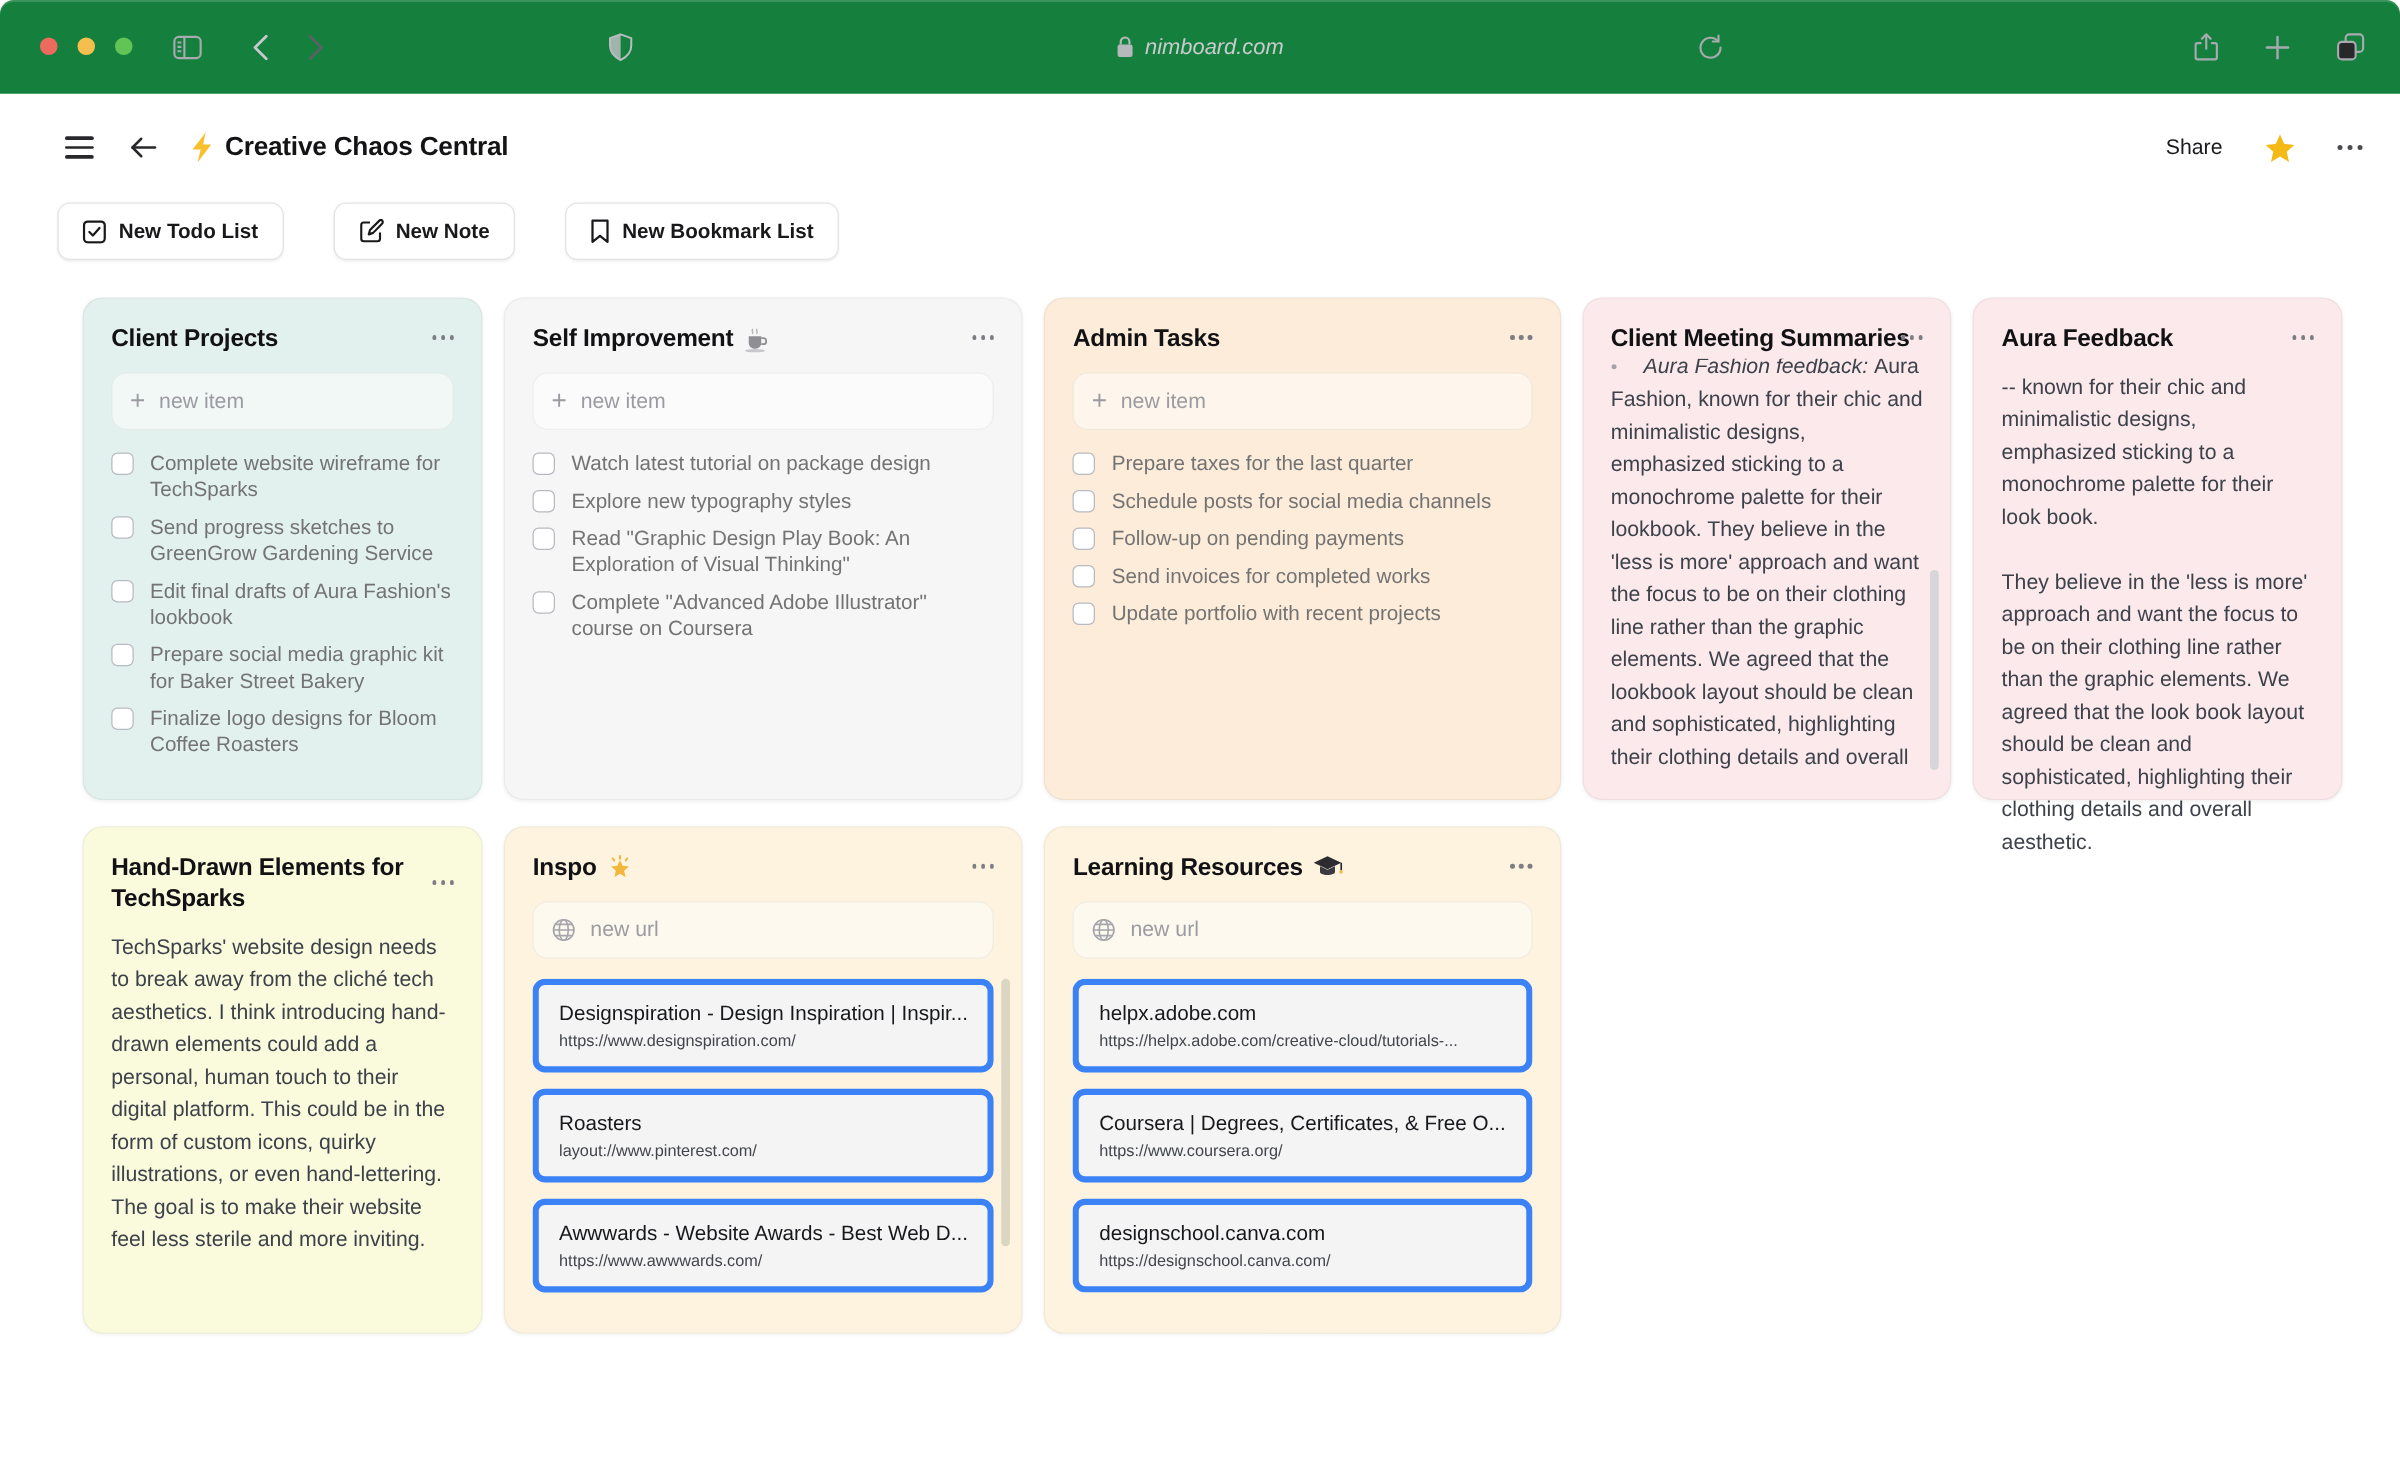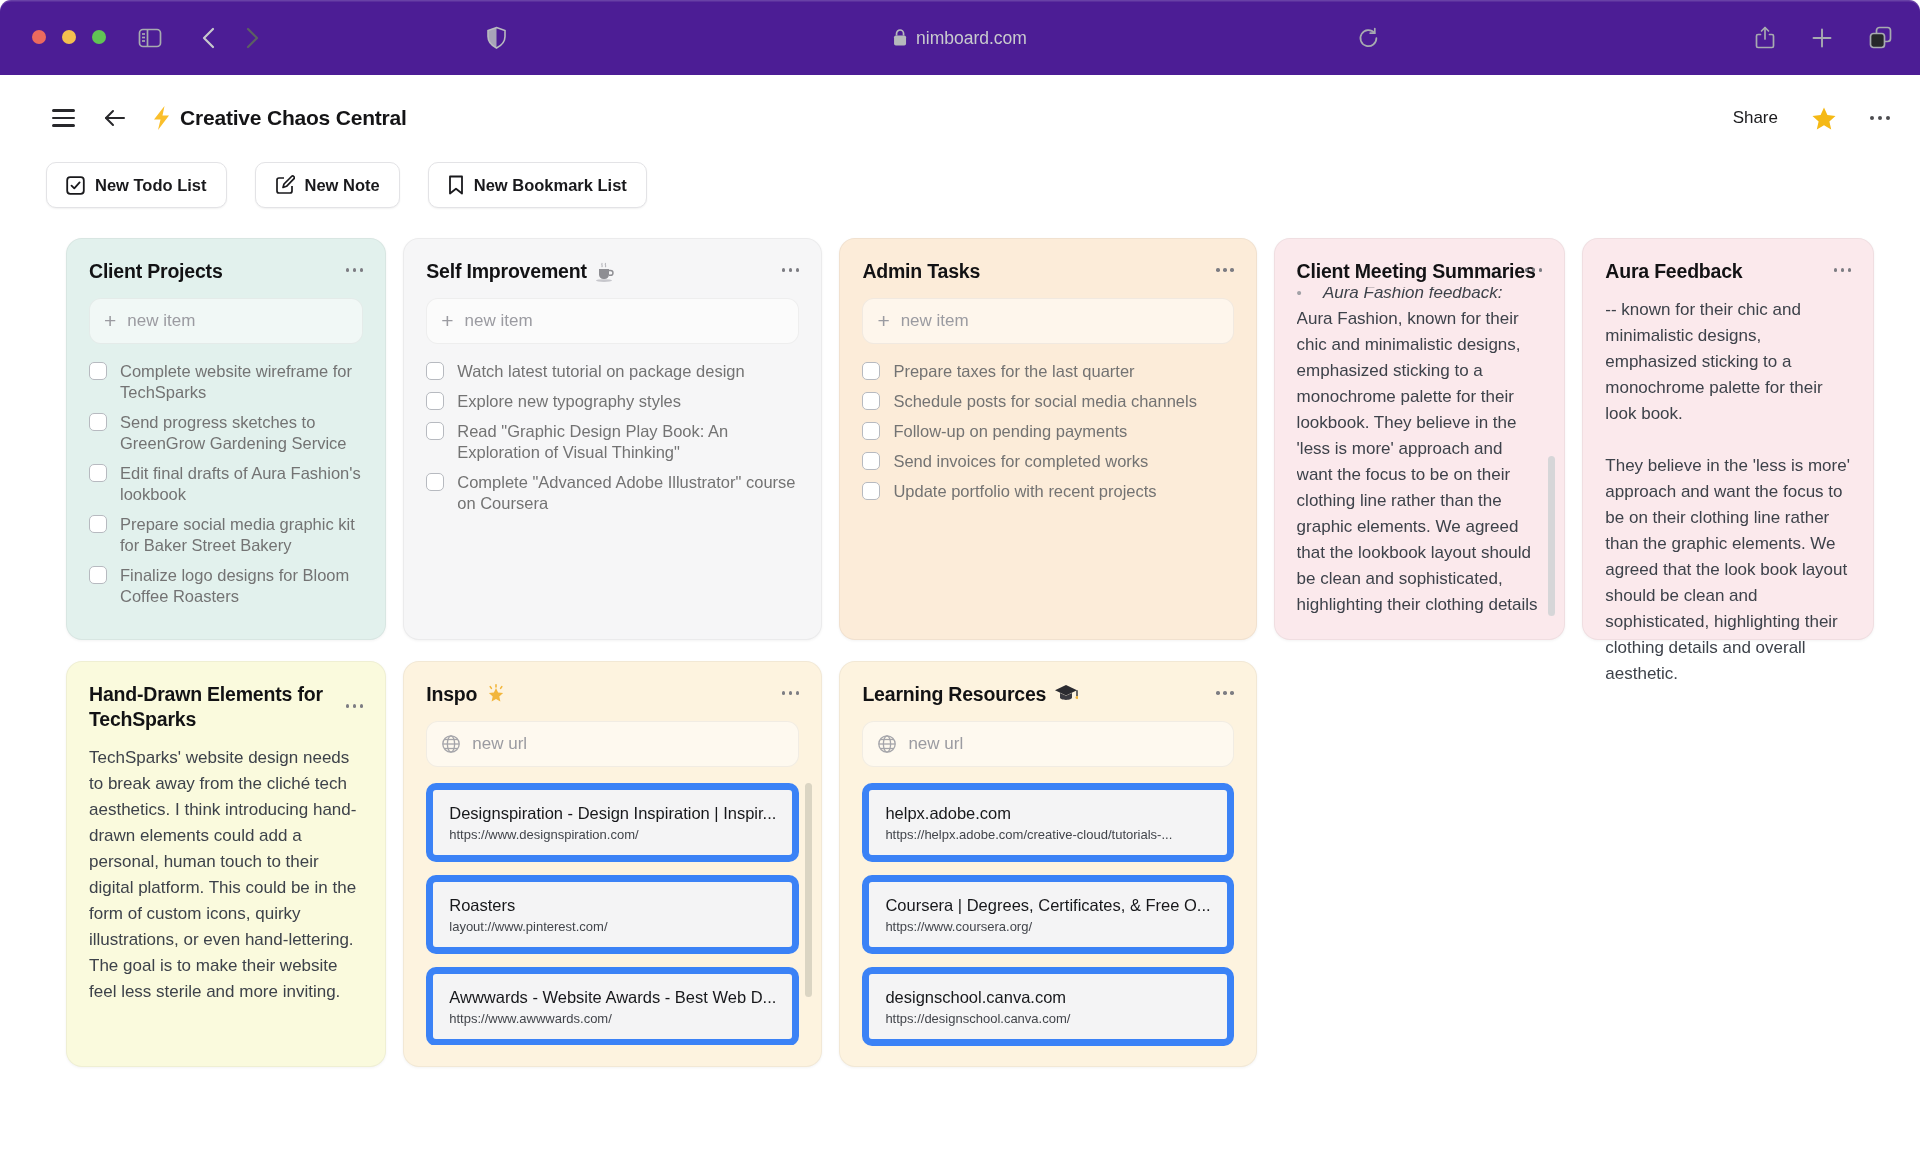--- a/index.html
+++ b/index.html
@@ -7,8 +7,8 @@
     font-family:"Liberation Sans","DejaVu Sans",sans-serif; }
 
   
-  .titlebar { position:relative; height:75px; background:#4c1d95;
-    border-radius:11px 11px 0 0; box-shadow:inset 0 1.5px 0 rgba(255,255,255,.16); }
+  .titlebar { position:relative; height:75px; background:#15803d;
+    border-radius:11px 11px 0 0; box-shadow:inset 0 1.5px 0 rgba(255,255,255,.16);font-style:italic; }
   .traffic { position:absolute; left:32px; top:30px; display:flex; gap:16px; }
   .tl { width:14px; height:14px; border-radius:50%; }
   .tl.red{ background:#ec6a5e; } .tl.yellow{ background:#f4bf4f; } .tl.green{ background:#61c454; }

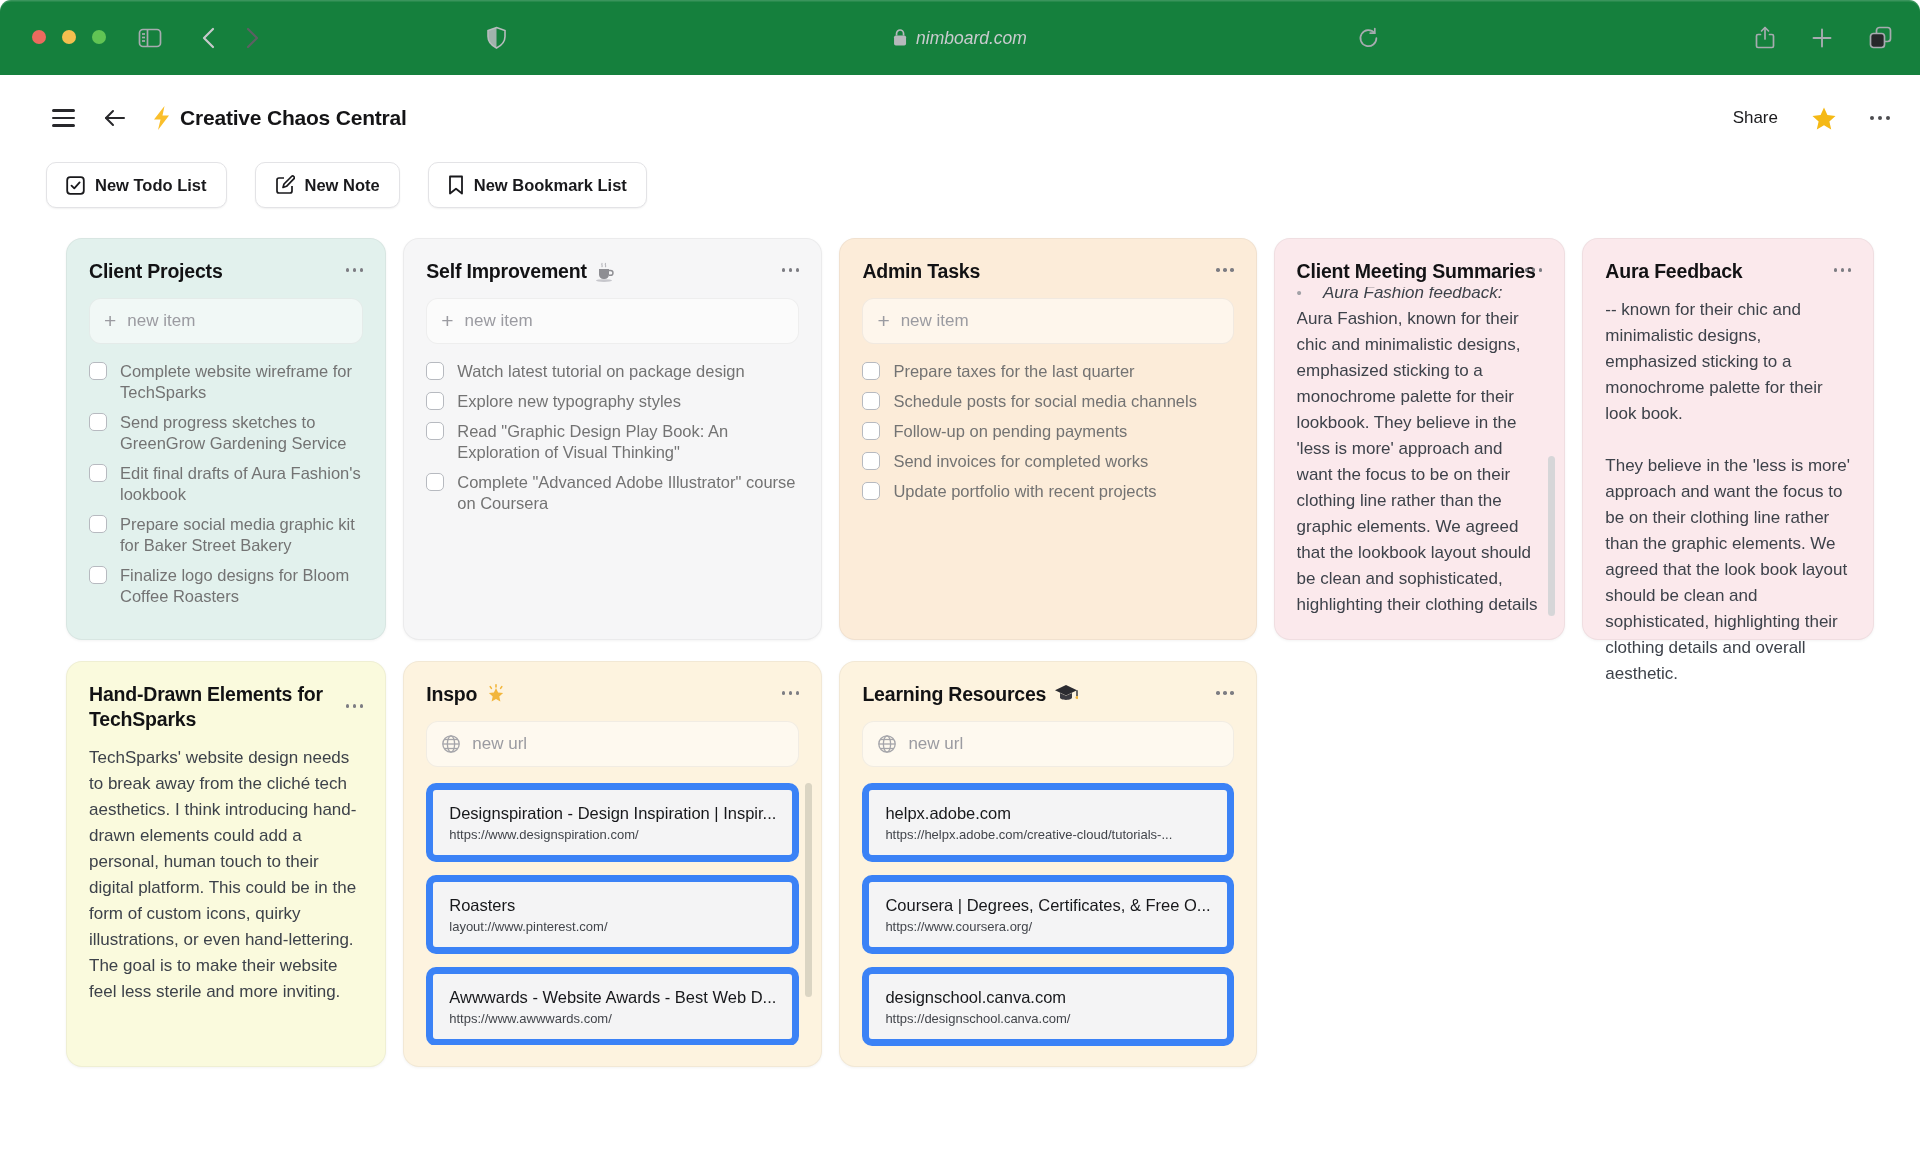--- a/index.html
+++ b/index.html
@@ -31,7 +31,7 @@
   .dots i { width:4px; height:4px; border-radius:50%; background:#4c4c50; display:block; }
 
   
-  .actions { display:flex; gap:28px; margin:31px 0 0 46px; }
+  .actions { display:flex; gap:40px; margin:31px 0 0 46px; }
   .act-btn { display:flex; align-items:center; gap:10px; height:46px; padding:0 19px;
     background:#fff; border:1px solid #e3e3e6; border-radius:10px;
     box-shadow:0 1px 2px rgba(0,0,0,.06); font-size:16.5px; font-weight:700; color:#19191c; }

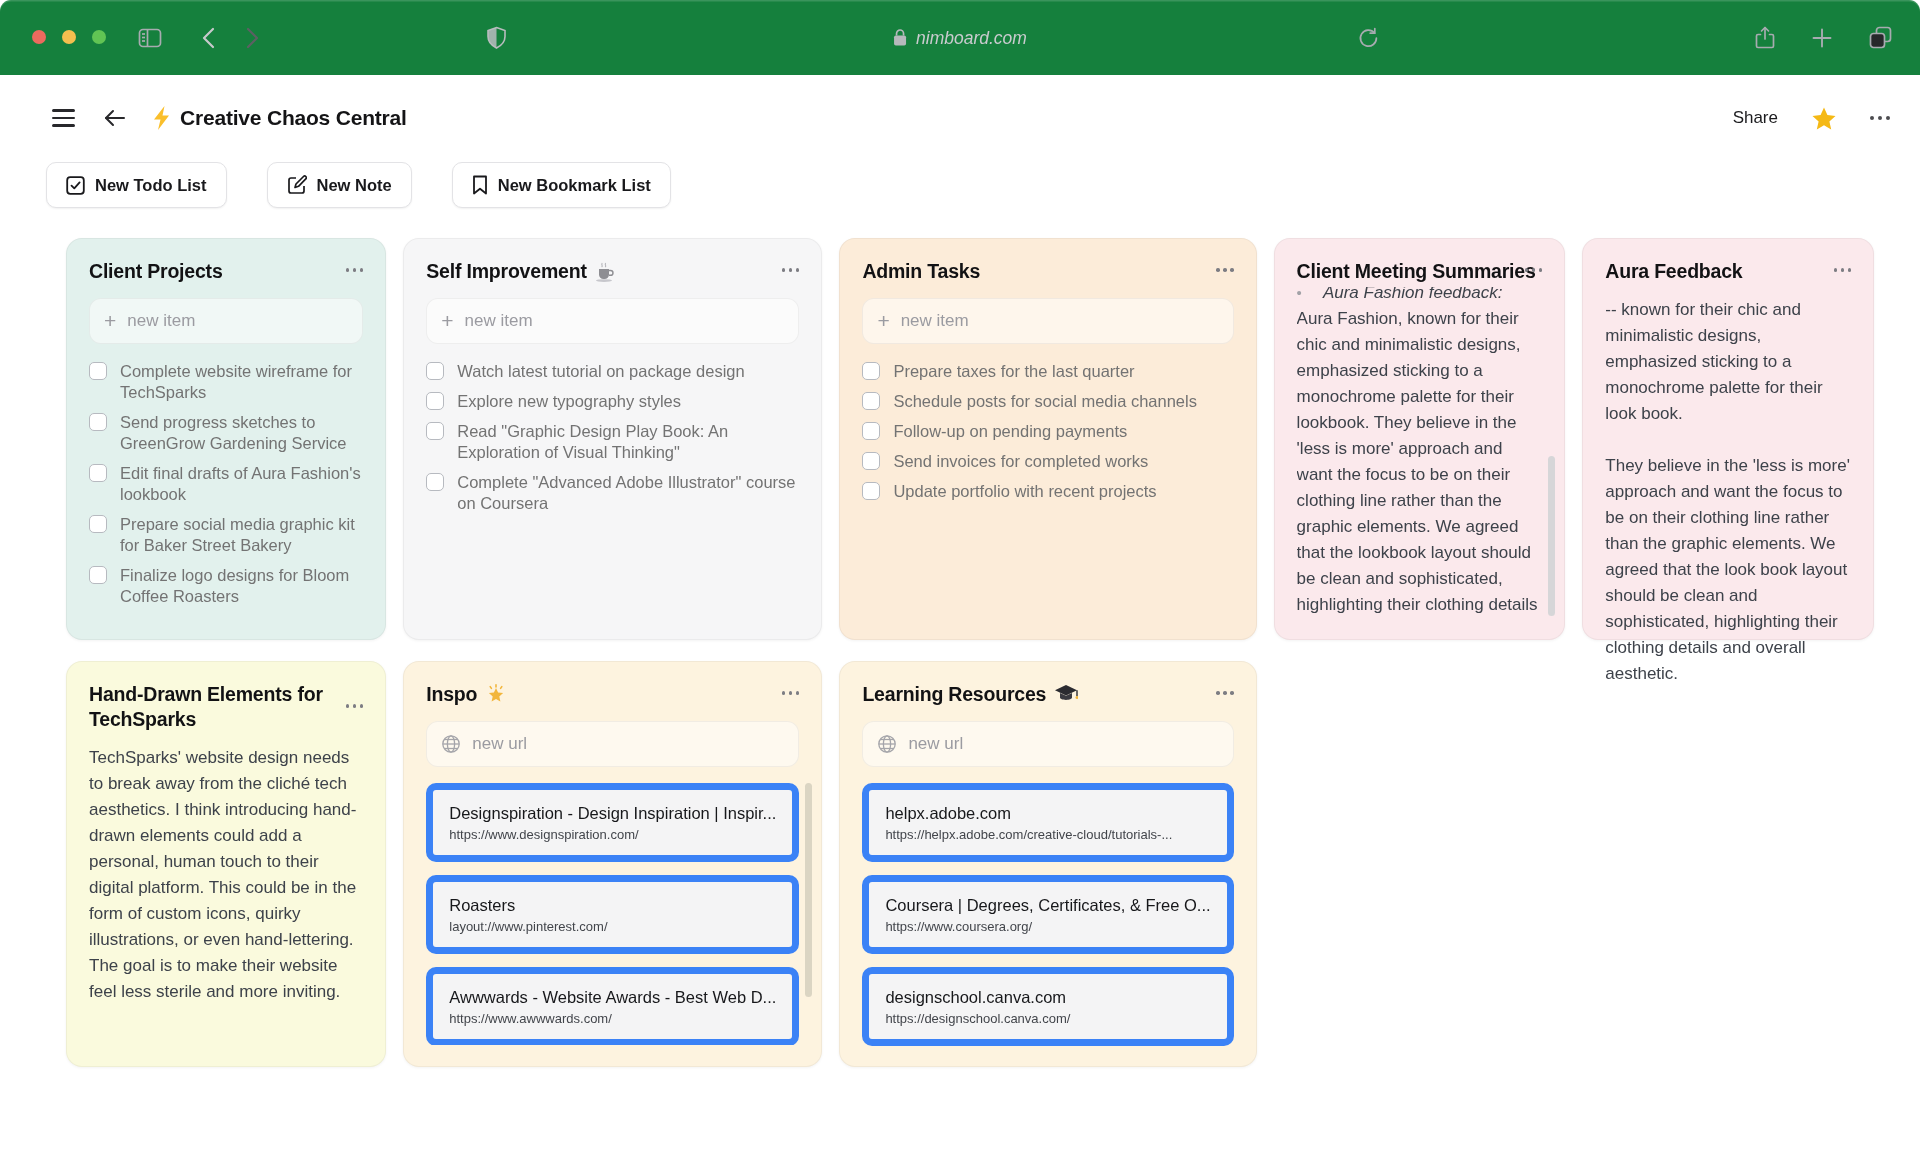--- a/index.html
+++ b/index.html
@@ -76,7 +76,7 @@
 
   .bm-list { margin-top:16px; display:flex; flex-direction:column; gap:13px; overflow:hidden; }
   .bm-list.clip { height:262px; }
-  .bm { background:#f4f4f5; border:7px solid #3b82f6; border-radius:10px; padding:12px 16px 13px; }
+  .bm { background:#f4f4f5; border:5px solid #3b82f6; border-radius:10px; padding:12px 16px 13px; }
   .bm-title { font-size:16.5px; color:#17181b; white-space:nowrap; overflow:hidden; line-height:22px; }
   .bm-url { font-size:13px; color:#42454b; margin-top:3px; white-space:nowrap; overflow:hidden; }
 

